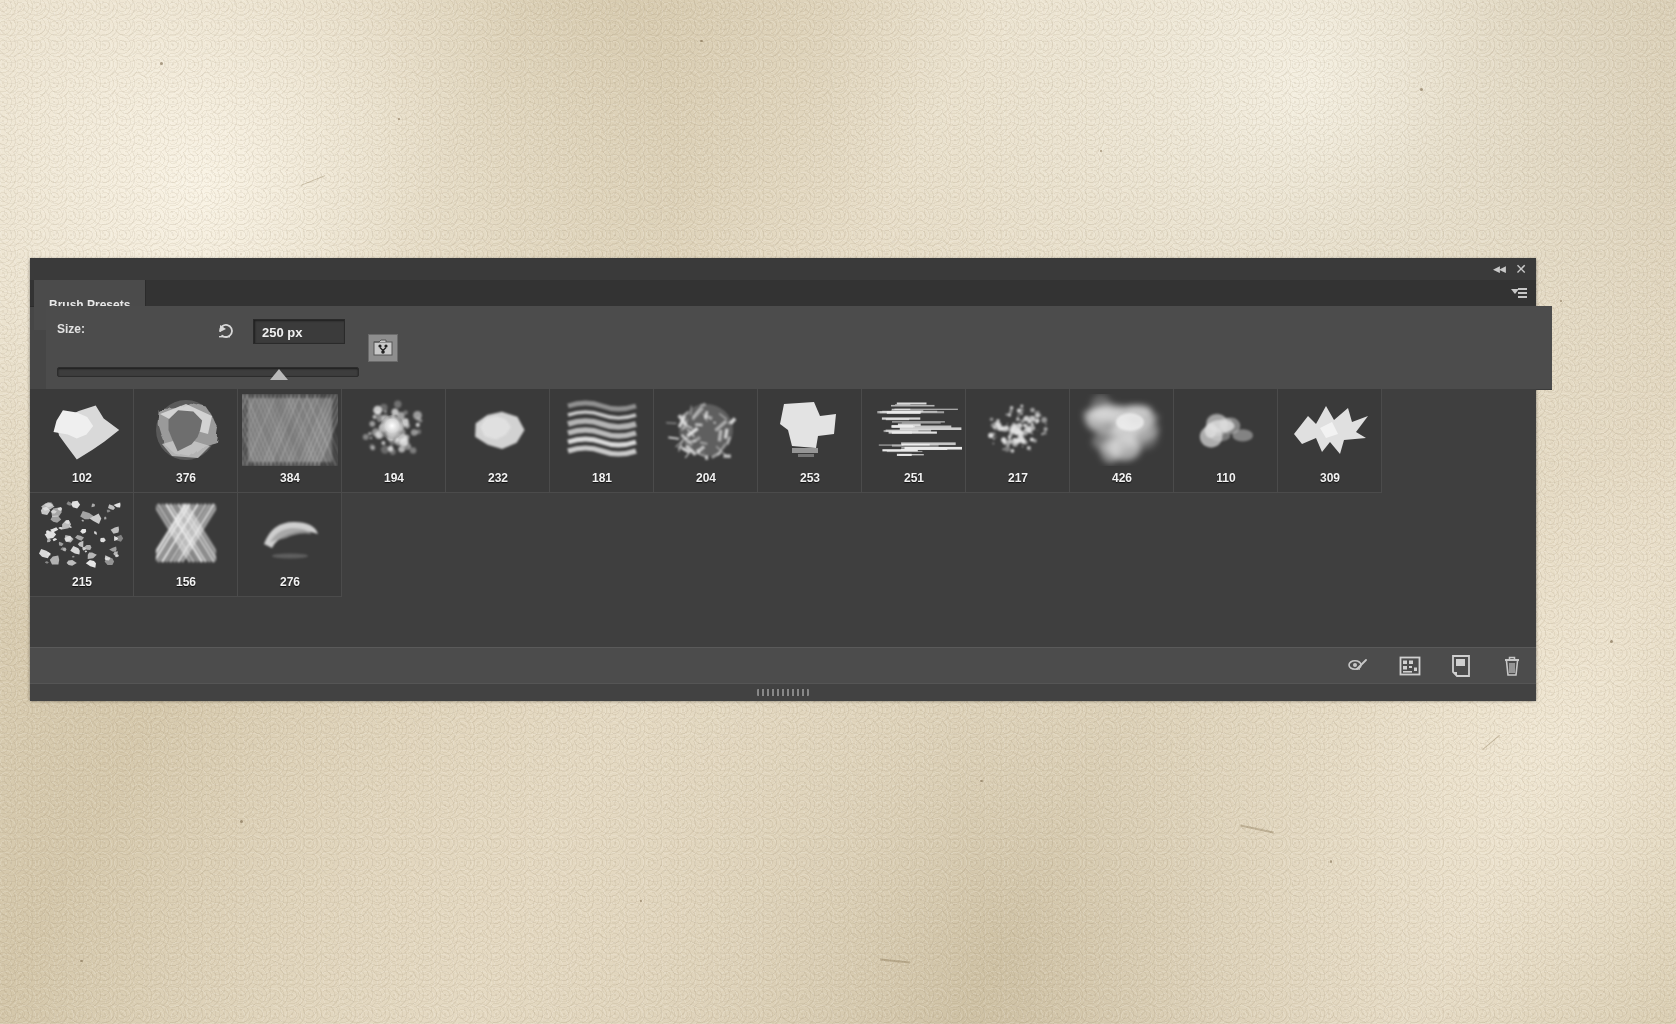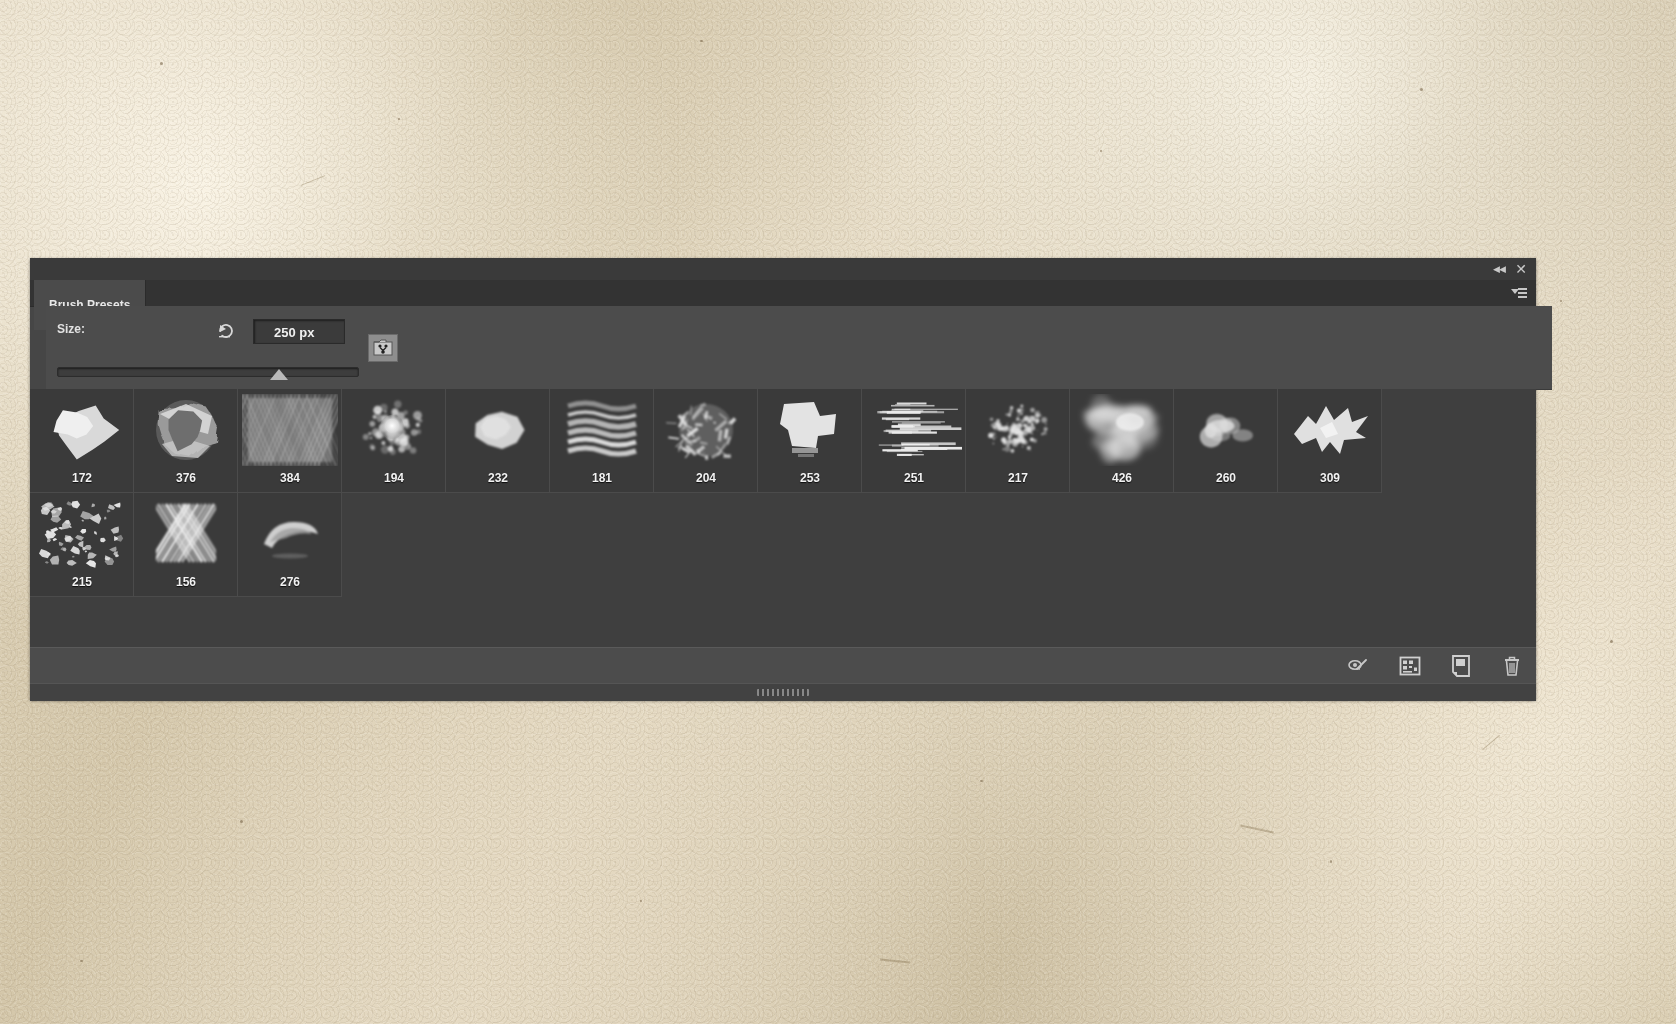--- a/index.html
+++ b/index.html
@@ -100,7 +100,7 @@
     border:1px solid #2a2a2a;
     box-shadow:inset 1px 1px 2px rgba(0,0,0,.5);
     color:#f0f0f0;font-size:13px;font-weight:bold;
-    padding:0 20px;line-height:25px;
+    padding:0 8px;line-height:25px;
     box-sizing:border-box;
     cursor:text;
   }

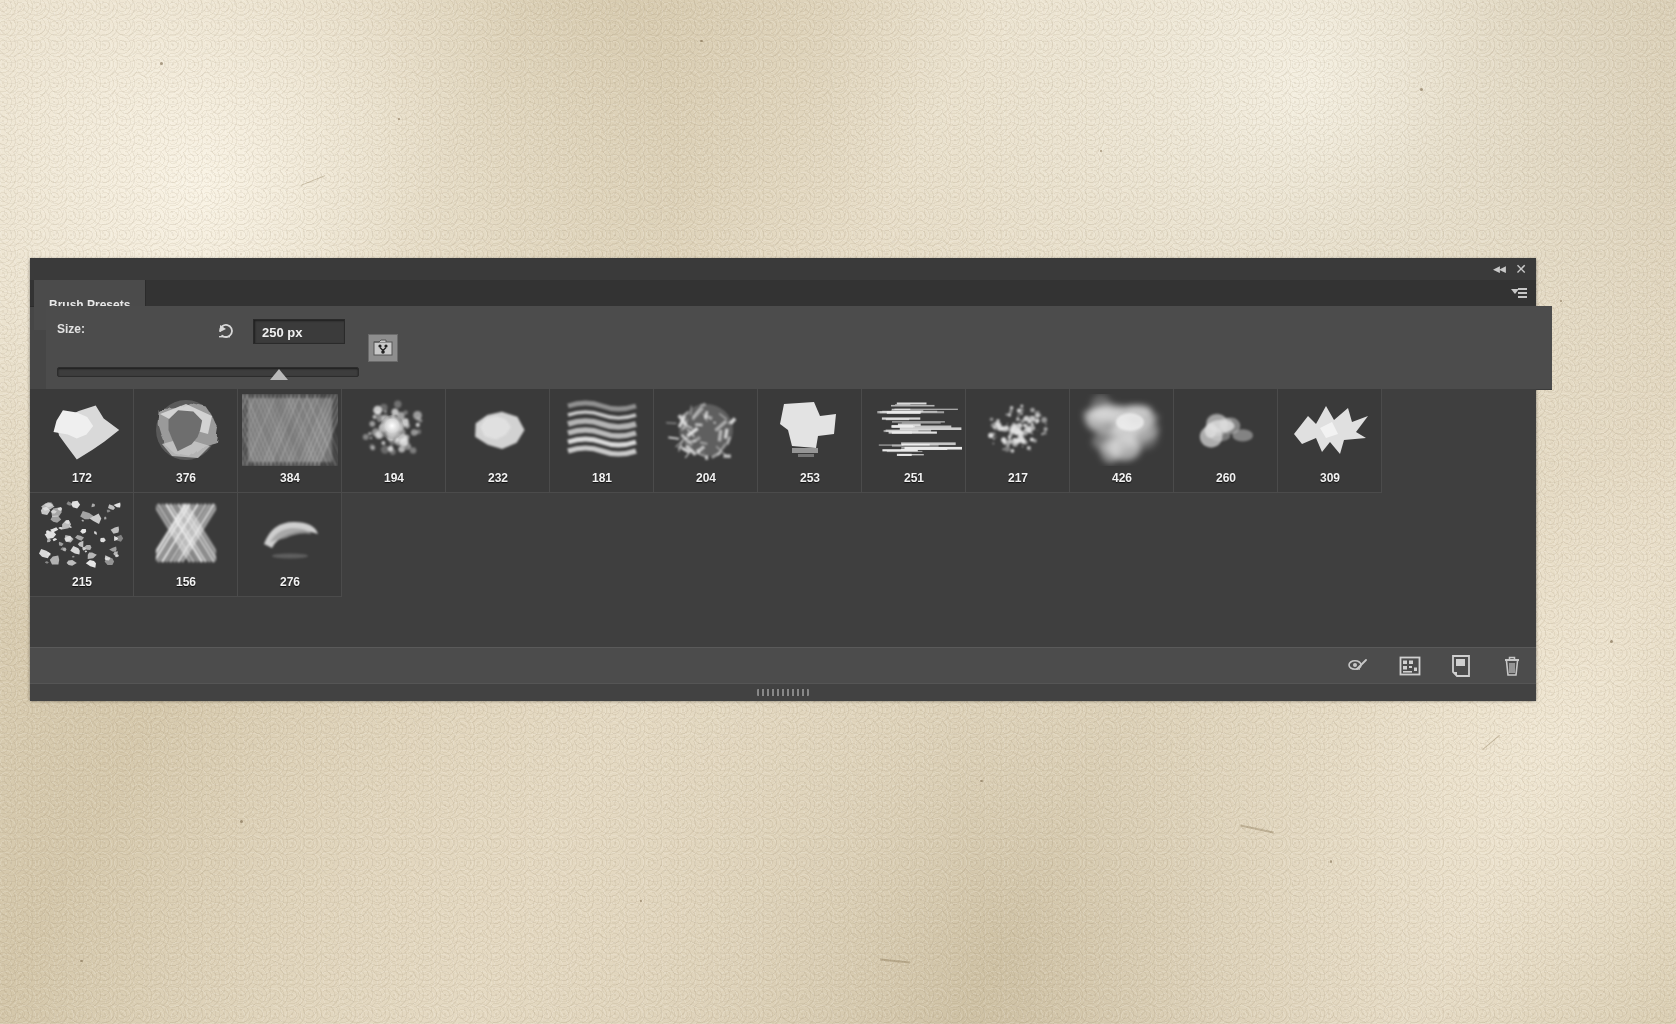--- a/index.html
+++ b/index.html
@@ -291,7 +291,7 @@
             <path d="M59.2 32.0 L52.5 40.6 L42.7 44.4 L33.9 40.6 L19.5 38.1 L22.5 26.8 L28.9 16.3 L42.9 18.4 L53.2 22.9 Z" fill="#efefef"></path>
             </svg>
           </div>
-          <div class="brush-num">172</div>
+          <div class="brush-num">102</div>
         </div>
         <div class="brush-cell" title="376">
           <div class="brush-thumb">

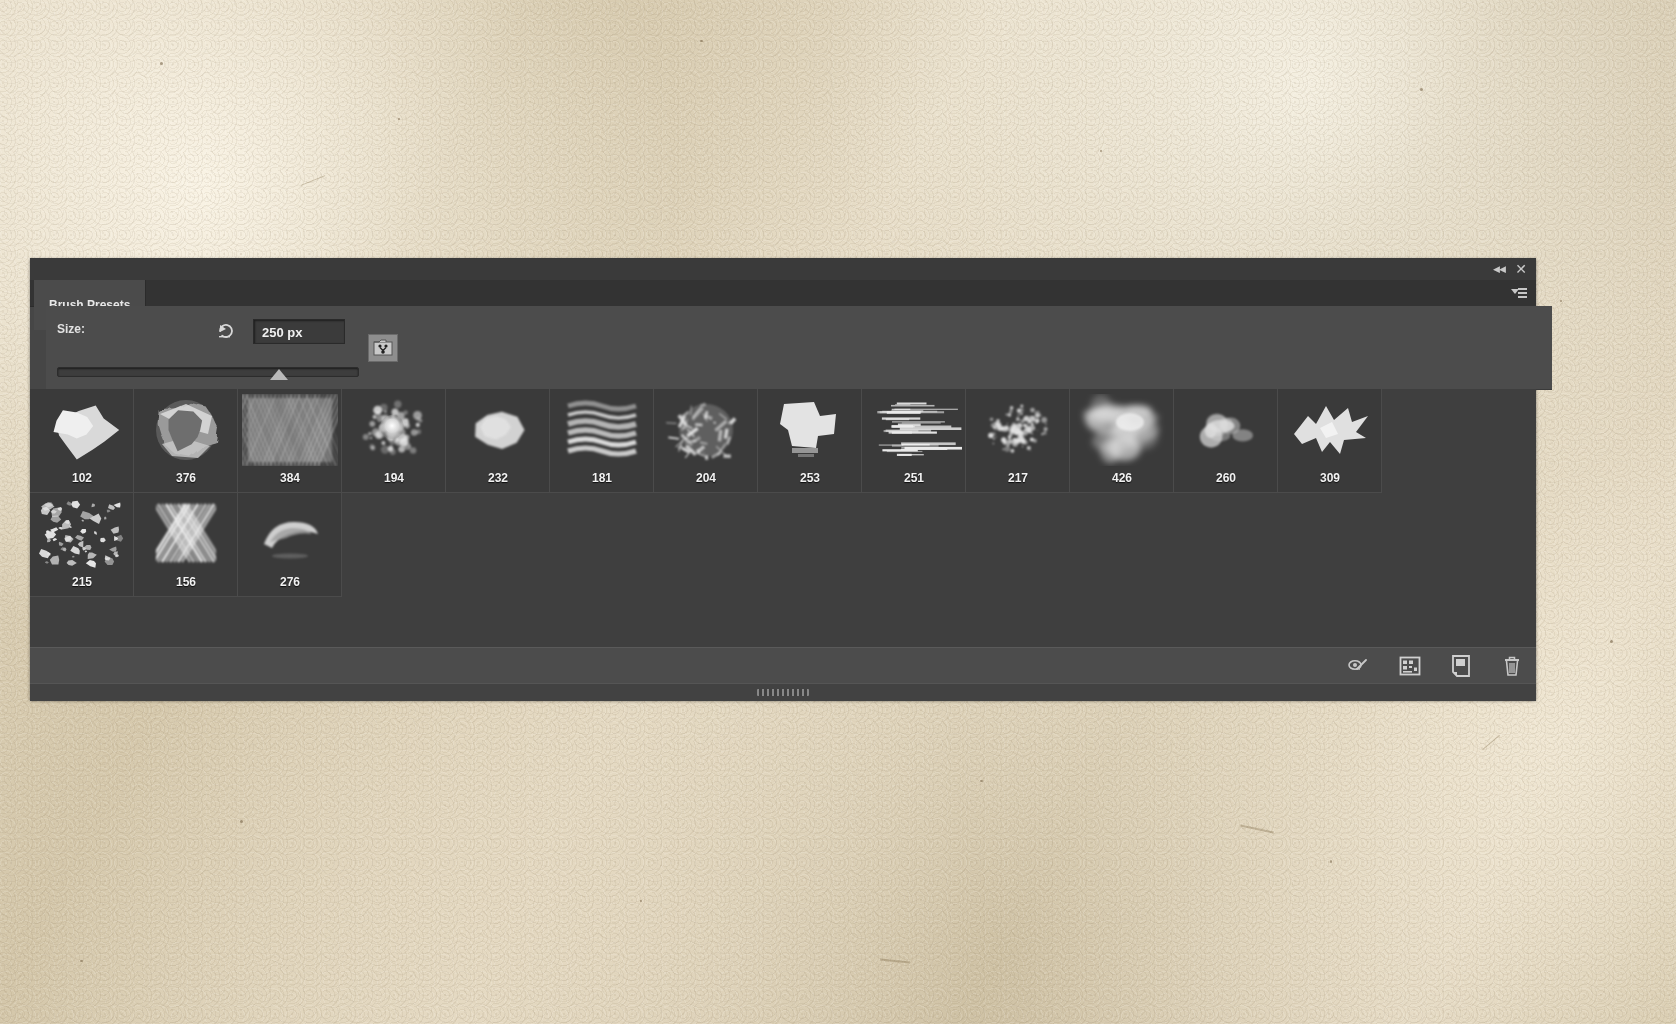--- a/index.html
+++ b/index.html
@@ -968,7 +968,7 @@
               </g>
             </svg>
           </div>
-          <div class="brush-num">260</div>
+          <div class="brush-num">110</div>
         </div>
         <div class="brush-cell" title="166">
           <div class="brush-thumb">

